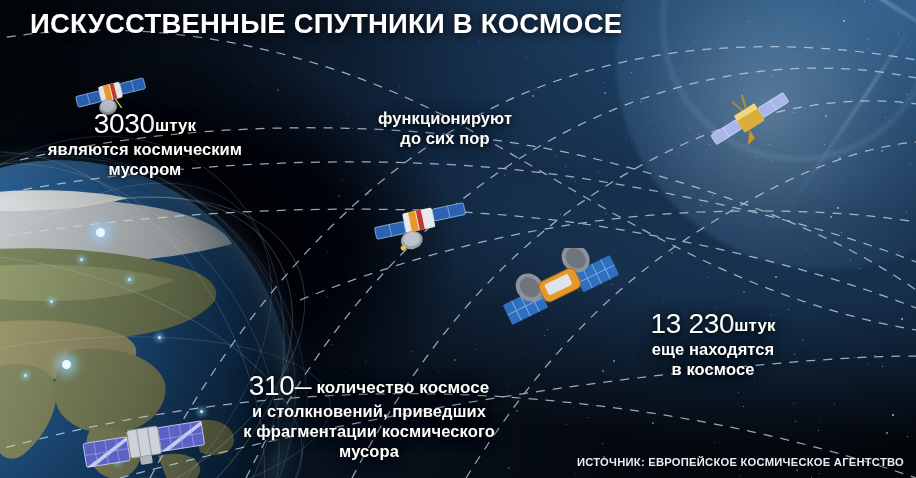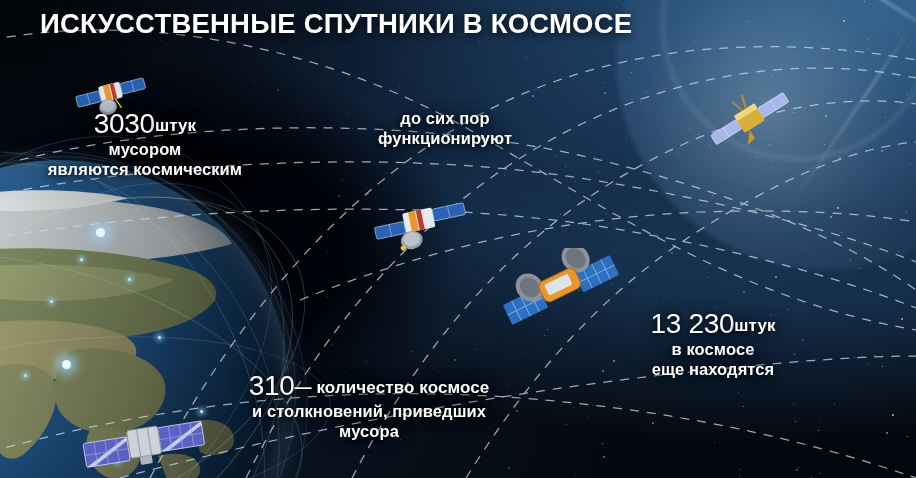--- a/index.html
+++ b/index.html
@@ -67,7 +67,7 @@
   .stat .unit{font-weight:bold;font-size:17px;}
   .tc{text-align:center;}
 
-  #title{position:absolute;left:40px;top:8px;color:#fff;font-weight:bold;font-size:27.5px;
+  #title{position:absolute;left:30px;top:8px;color:#fff;font-weight:bold;font-size:27.5px;
     letter-spacing:.2px;white-space:nowrap;text-shadow:0 2px 8px rgba(0,0,0,.9);}
   #source{position:absolute;right:12px;bottom:10px;color:#e8eef6;font-weight:bold;font-size:11.2px;
     letter-spacing:.25px;white-space:nowrap;text-shadow:0 1px 4px rgba(0,0,0,.9);}

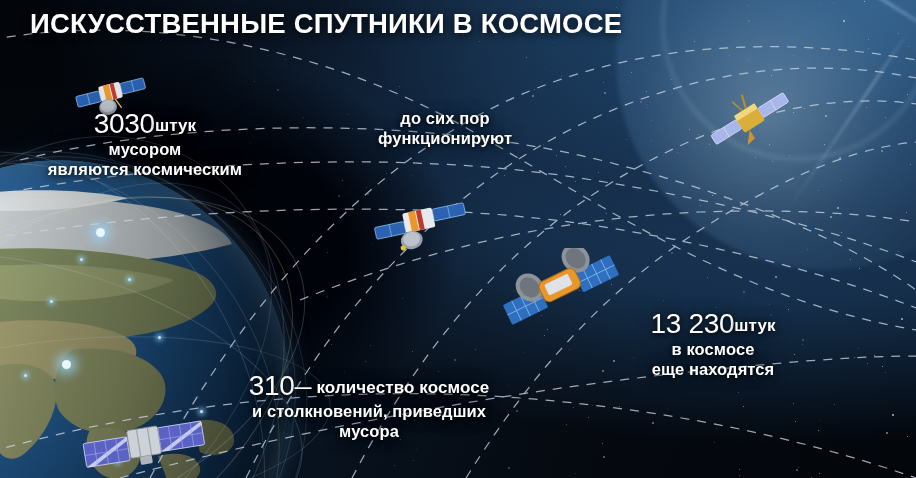--- a/index.html
+++ b/index.html
@@ -529,8 +529,8 @@
   </div>
 
   <div class="stat tc" id="stat-1" style="left:350px;top:108px;width:190px;">
+    <div class="line">функционируют</div>
     <div class="line">до сих пор</div>
-    <div class="line">функционируют</div>
   </div>
 
 

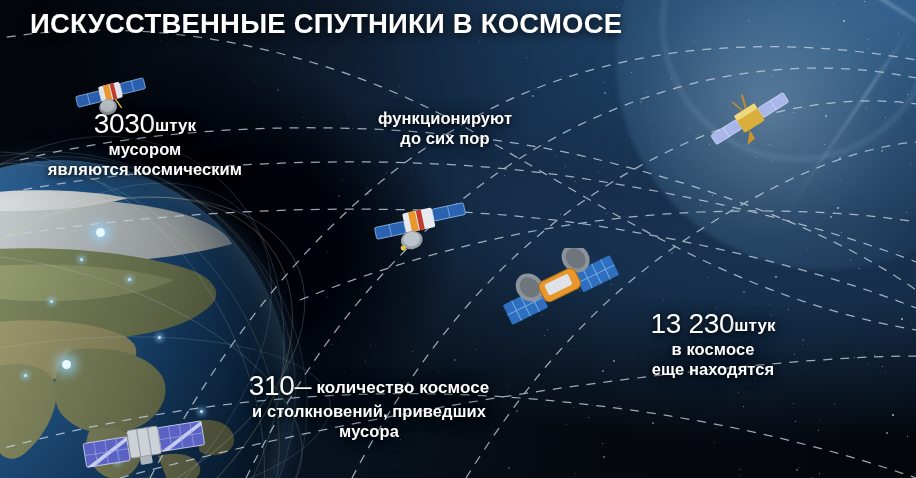--- a/index.html
+++ b/index.html
@@ -524,8 +524,8 @@
     <div class="line">
       <span class="big">3030</span><span class="unit">штук</span>
     </div>
+    <div class="line">являются космическим</div>
     <div class="line">мусором</div>
-    <div class="line">являются космическим</div>
   </div>
 
   <div class="stat tc" id="stat-1" style="left:350px;top:108px;width:190px;">

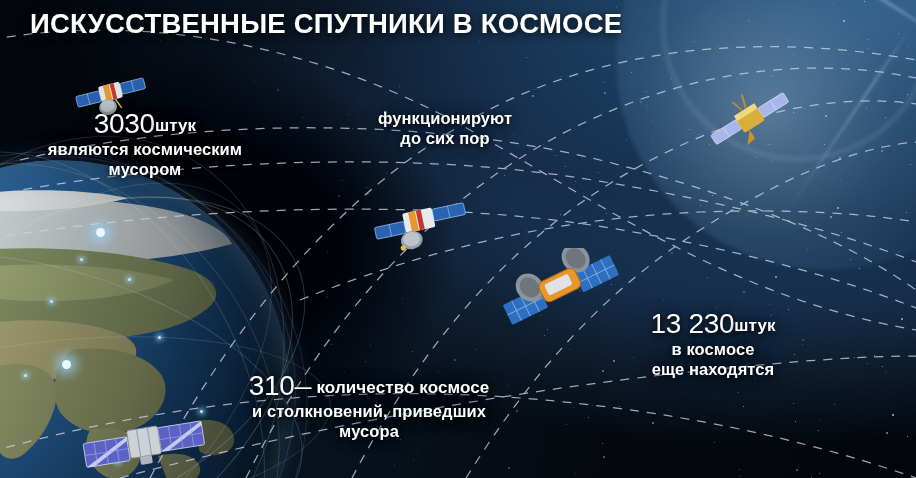--- a/index.html
+++ b/index.html
@@ -538,8 +538,8 @@
     <div class="line">
       <span class="big">13 230</span><span class="unit">штук</span>
     </div>
+    <div class="line">еще находятся</div>
     <div class="line">в космосе</div>
-    <div class="line">еще находятся</div>
   </div>
 
   <div class="stat tc" id="stat-4" style="left:228px;top:370px;width:282px;">

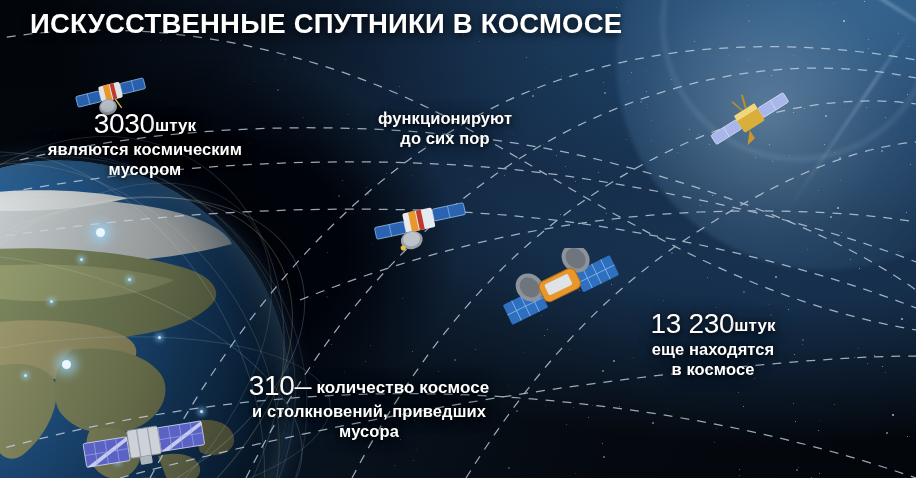--- a/index.html
+++ b/index.html
@@ -547,6 +547,7 @@
       <span class="big">310</span><span class="unit">— количество космосе</span>
     </div>
     <div class="line">и столкновений, приведших</div>
+    <div class="line">к фрагментации космического</div>
     <div class="line">мусора</div>
   </div>
 

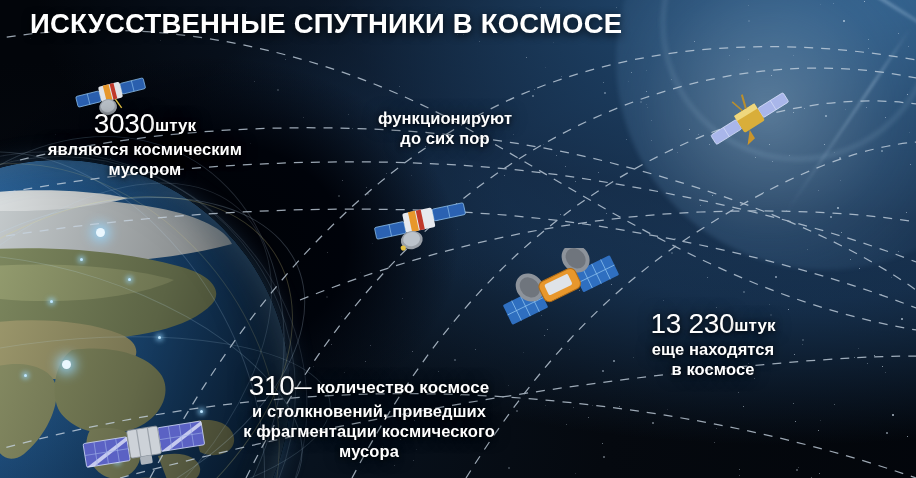--- a/index.html
+++ b/index.html
@@ -551,6 +551,7 @@
     <div class="line">мусора</div>
   </div>
 
+  <div id="source">ИСТОЧНИК: ЕВРОПЕЙСКОЕ КОСМИЧЕСКОЕ АГЕНТСТВО</div>
 </div>
 
 </body></html>

